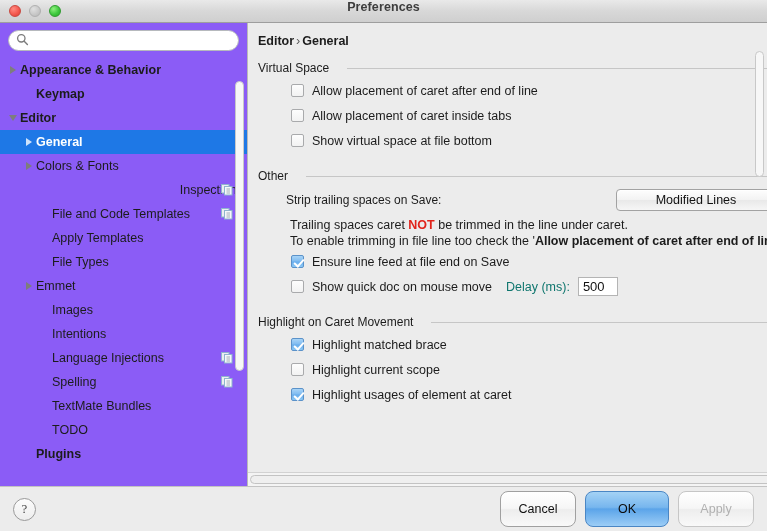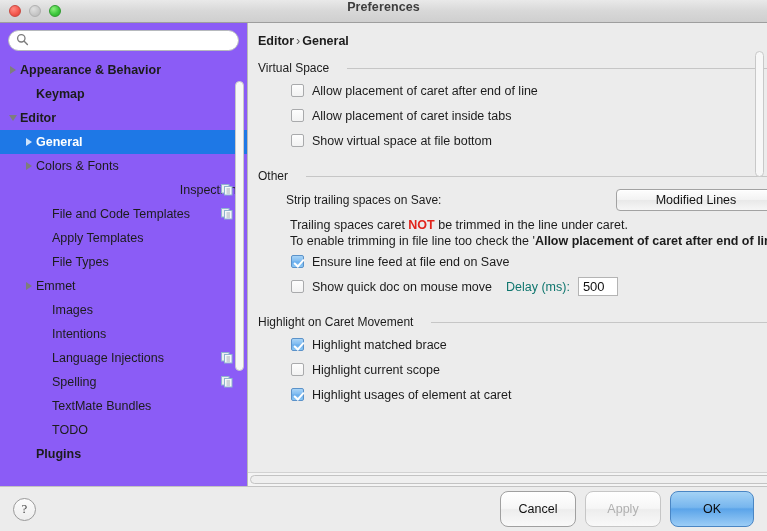--- a/index.html
+++ b/index.html
@@ -616,8 +616,8 @@
     <div class="help-btn">?</div>
     <div class="spacer"></div>
     <div class="btn">Cancel</div>
+    <div class="btn primary">OK</div>
     <div class="btn disabled">Apply</div>
-    <div class="btn primary">OK</div>
   </div>
 
 </div>

